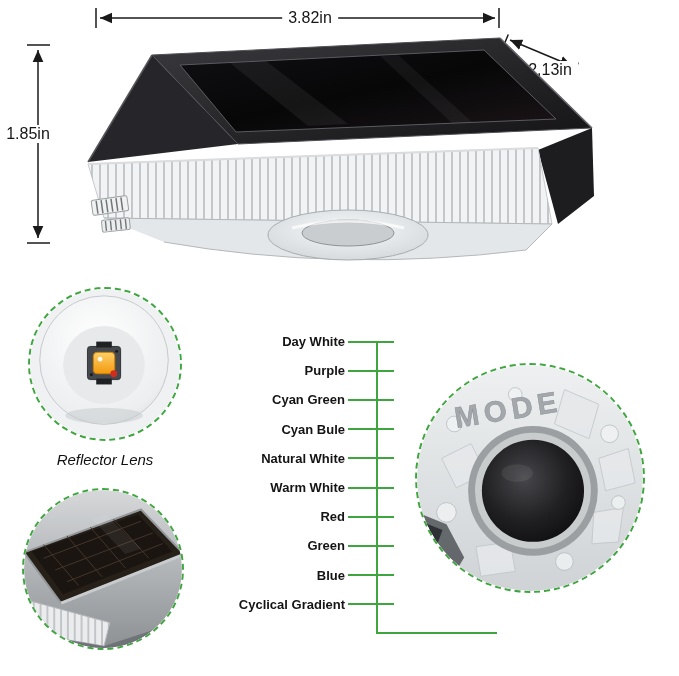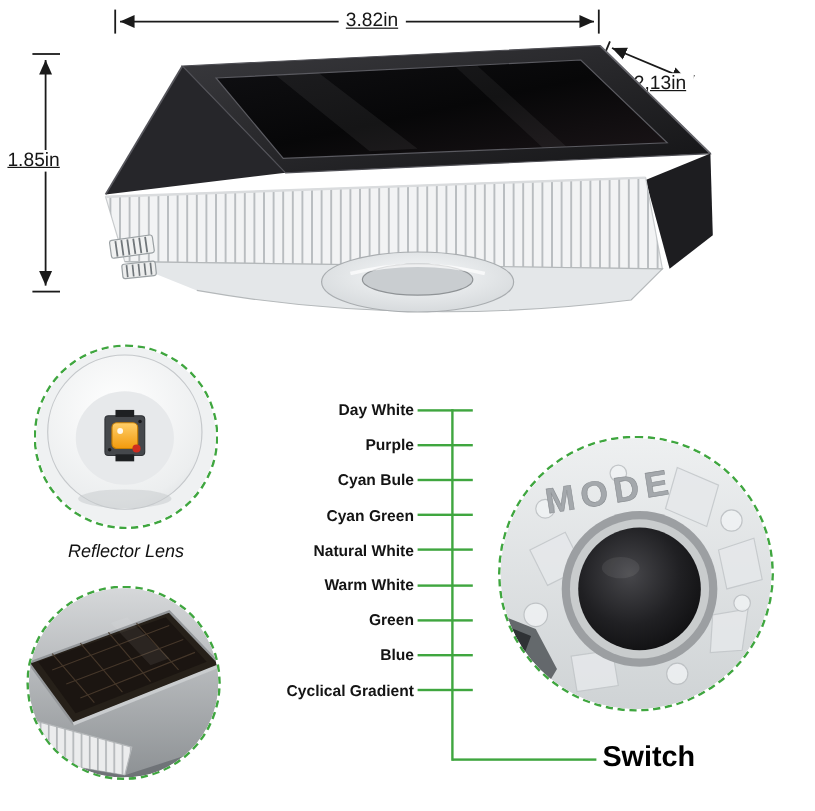--- a/index.html
+++ b/index.html
@@ -13,7 +13,7 @@
   .product{position:absolute;left:80px;top:26px;}
   .dim{
     position:absolute;transform:translate(-50%,-50%);
-    background:#fff;padding:0 6px;font-size:16px;color:#161616;white-space:nowrap;text-decoration:underline;
+    background:#fff;padding:0 6px;font-size:16px;color:#161616;white-space:nowrap;
   }
   .circle{
     position:absolute;border:2px dashed var(--accent);border-radius:50%;

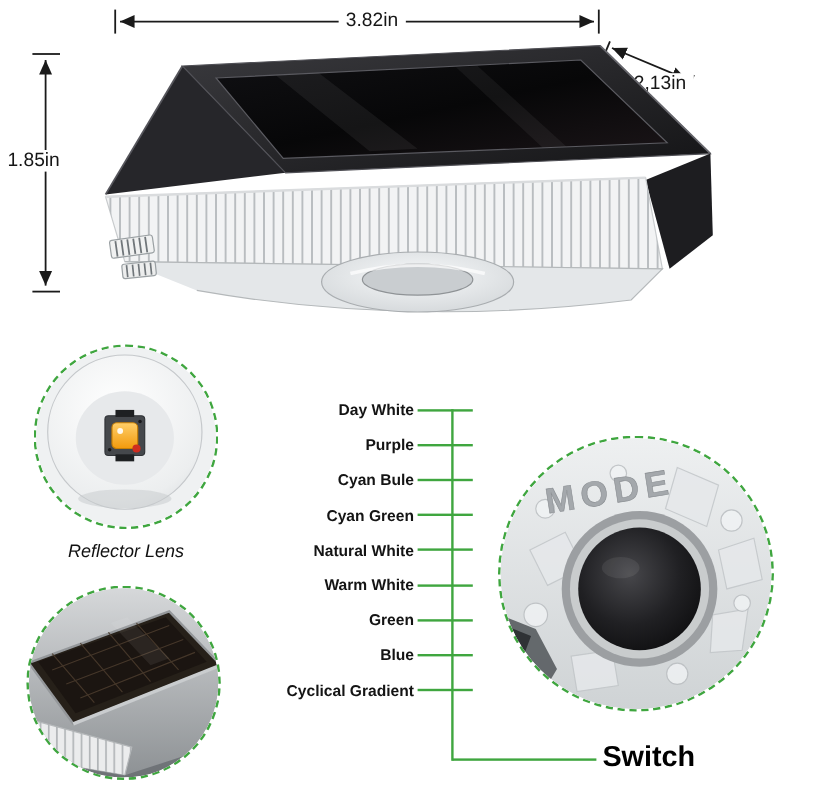--- a/index.html
+++ b/index.html
@@ -235,12 +235,12 @@
   </div>
 
   <div class="mode-row">
+    <span class="mode-label">Cyan Green</span>
+    <span class="mode-tick"></span>
+  </div>
+
+  <div class="mode-row">
     <span class="mode-label">Cyan Bule</span>
-    <span class="mode-tick"></span>
-  </div>
-
-  <div class="mode-row">
-    <span class="mode-label">Cyan Green</span>
     <span class="mode-tick"></span>
   </div>
 

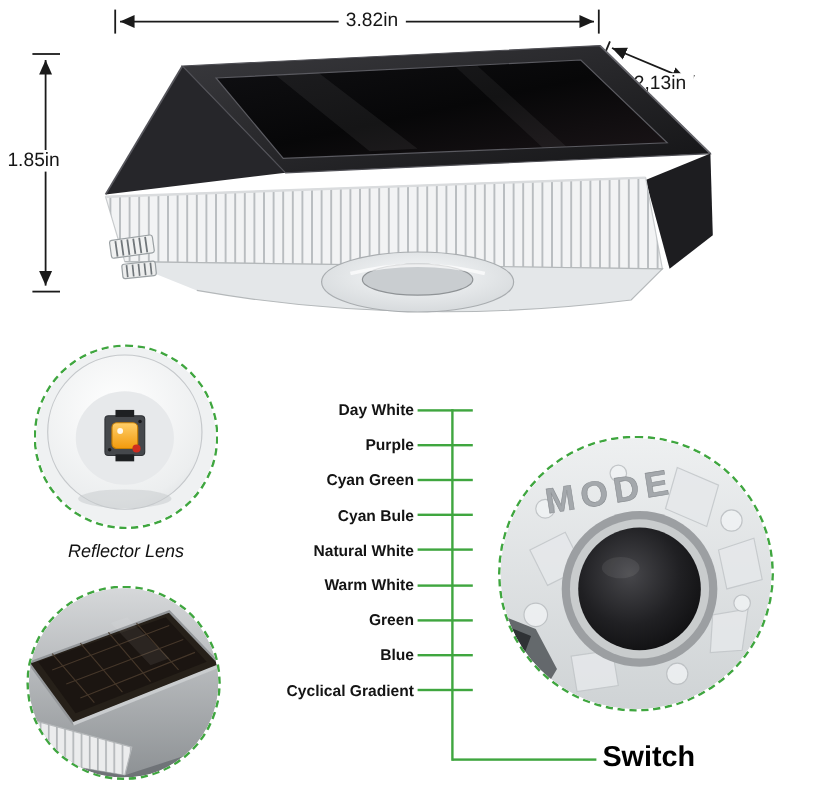--- a/index.html
+++ b/index.html
@@ -254,6 +254,10 @@
     <span class="mode-tick"></span>
   </div>
 
+  <div class="mode-row">
+    <span class="mode-label">Red</span>
+    <span class="mode-tick"></span>
+  </div>
 
   <div class="mode-row">
     <span class="mode-label">Green</span>

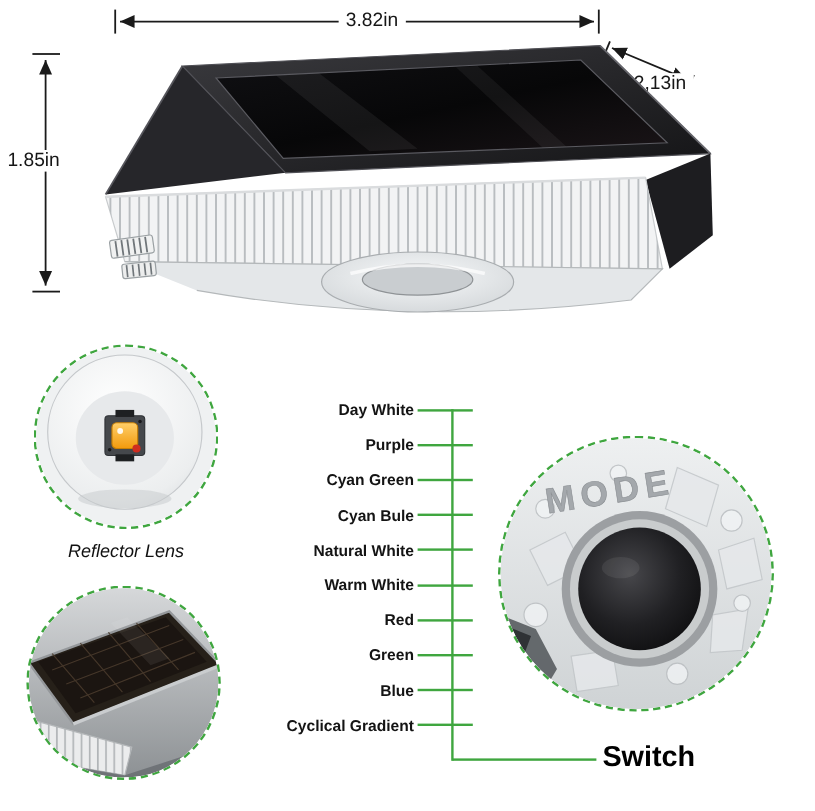--- a/index.html
+++ b/index.html
@@ -277,7 +277,6 @@
 </div>
   <div class="vline"></div>
   <div class="hline"></div>
-  <div class="switch-label">Switch</div>
 
 </div>
 

